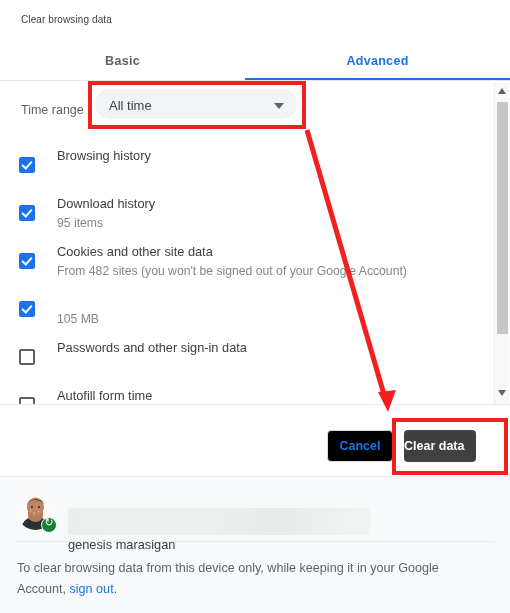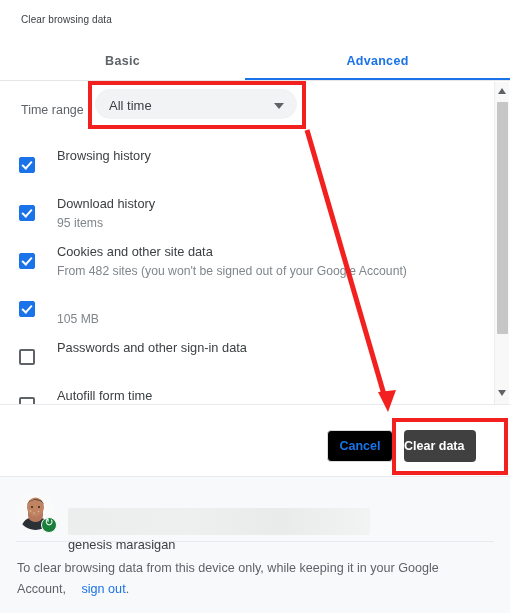--- a/index.html
+++ b/index.html
@@ -271,7 +271,6 @@
     color: #1a73e8;
     text-decoration: none;
     cursor: pointer;
-    margin-left: 12px;
   }
 
   

